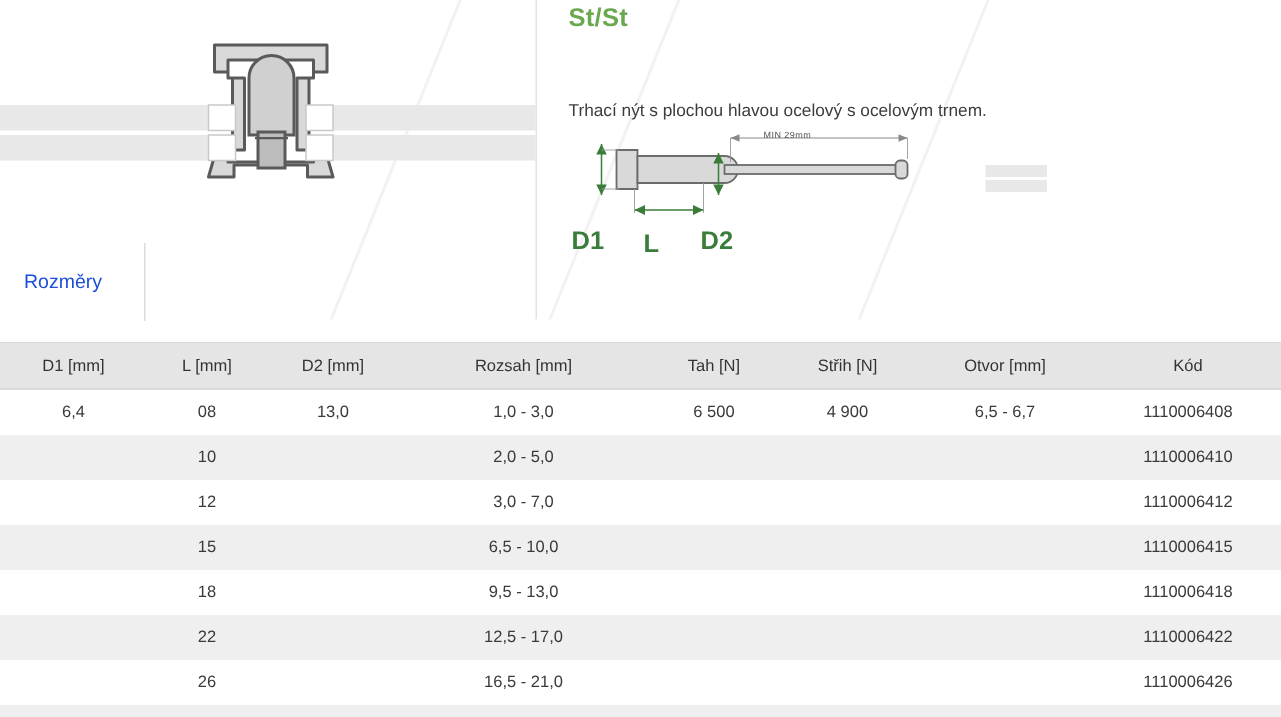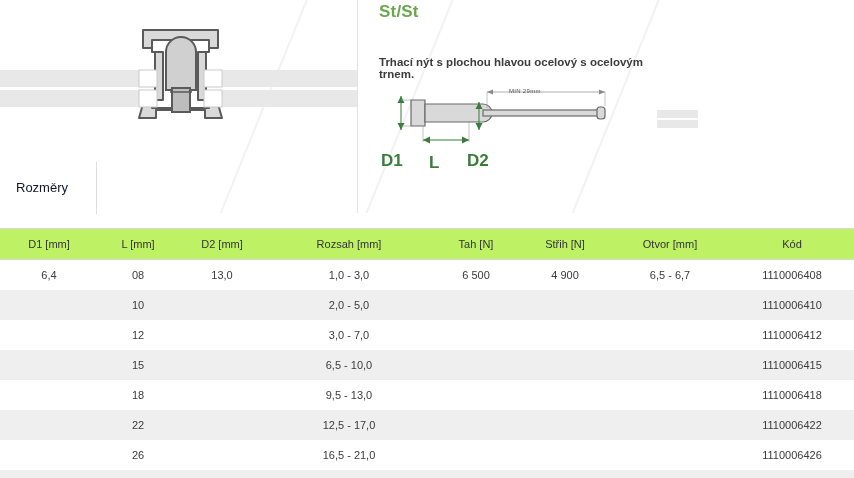--- a/index.html
+++ b/index.html
@@ -39,8 +39,8 @@
     font-size:17px; font-weight:bold; color:#6aa84f; letter-spacing:.2px;
   }
   .subtitle {
-    position:absolute; left:22px; top:56px; width:300px;
-    font-size:11.5px; color:#3c3c3c;font-weight:bold;
+    position:absolute; left:22px; top:68px; width:300px;
+    font-size:11.5px; color:#3c3c3c;
   }
 
   .dim-label {

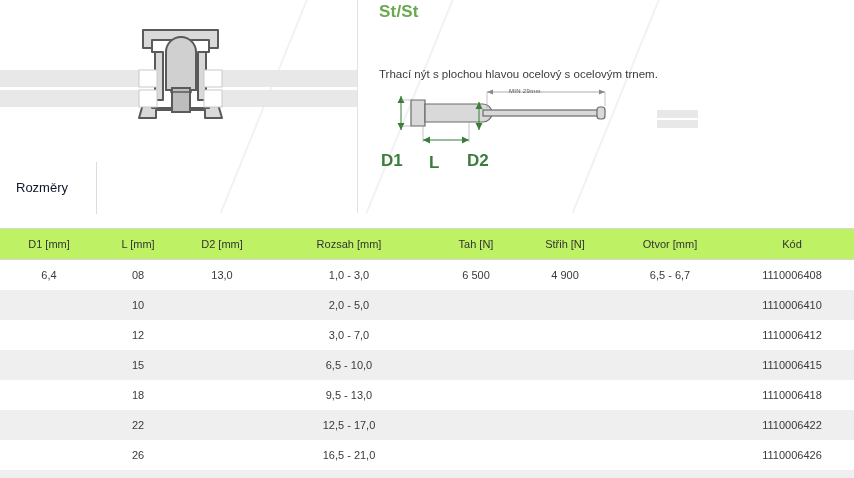--- a/index.html
+++ b/index.html
@@ -58,7 +58,7 @@
   .tabrow { position:absolute; left:0; top:162px; width:854px; height:66px; }
   .tab-label {
     position:absolute; left:16px; top:18px;
-    font-size:13px; color:#0f172a;
+    font-size:13px; color:#1d4ed8;
   }
   .tab-sep { position:absolute; left:96px; top:0; width:1px; height:52px; background:#dcdcdc; }
 

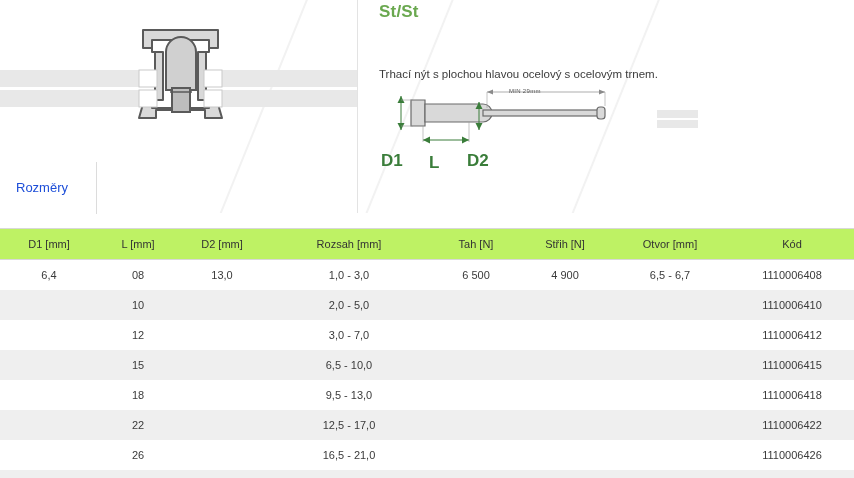--- a/index.html
+++ b/index.html
@@ -69,7 +69,7 @@
     padding:9px 4px; text-align:center;
     border-top:1px solid #d8d8d8;
     border-bottom:1px solid #d8d8d8;
-    background:#bef264;
+    background:#e5e5e5;
     white-space:nowrap;
   }
   tbody td {

